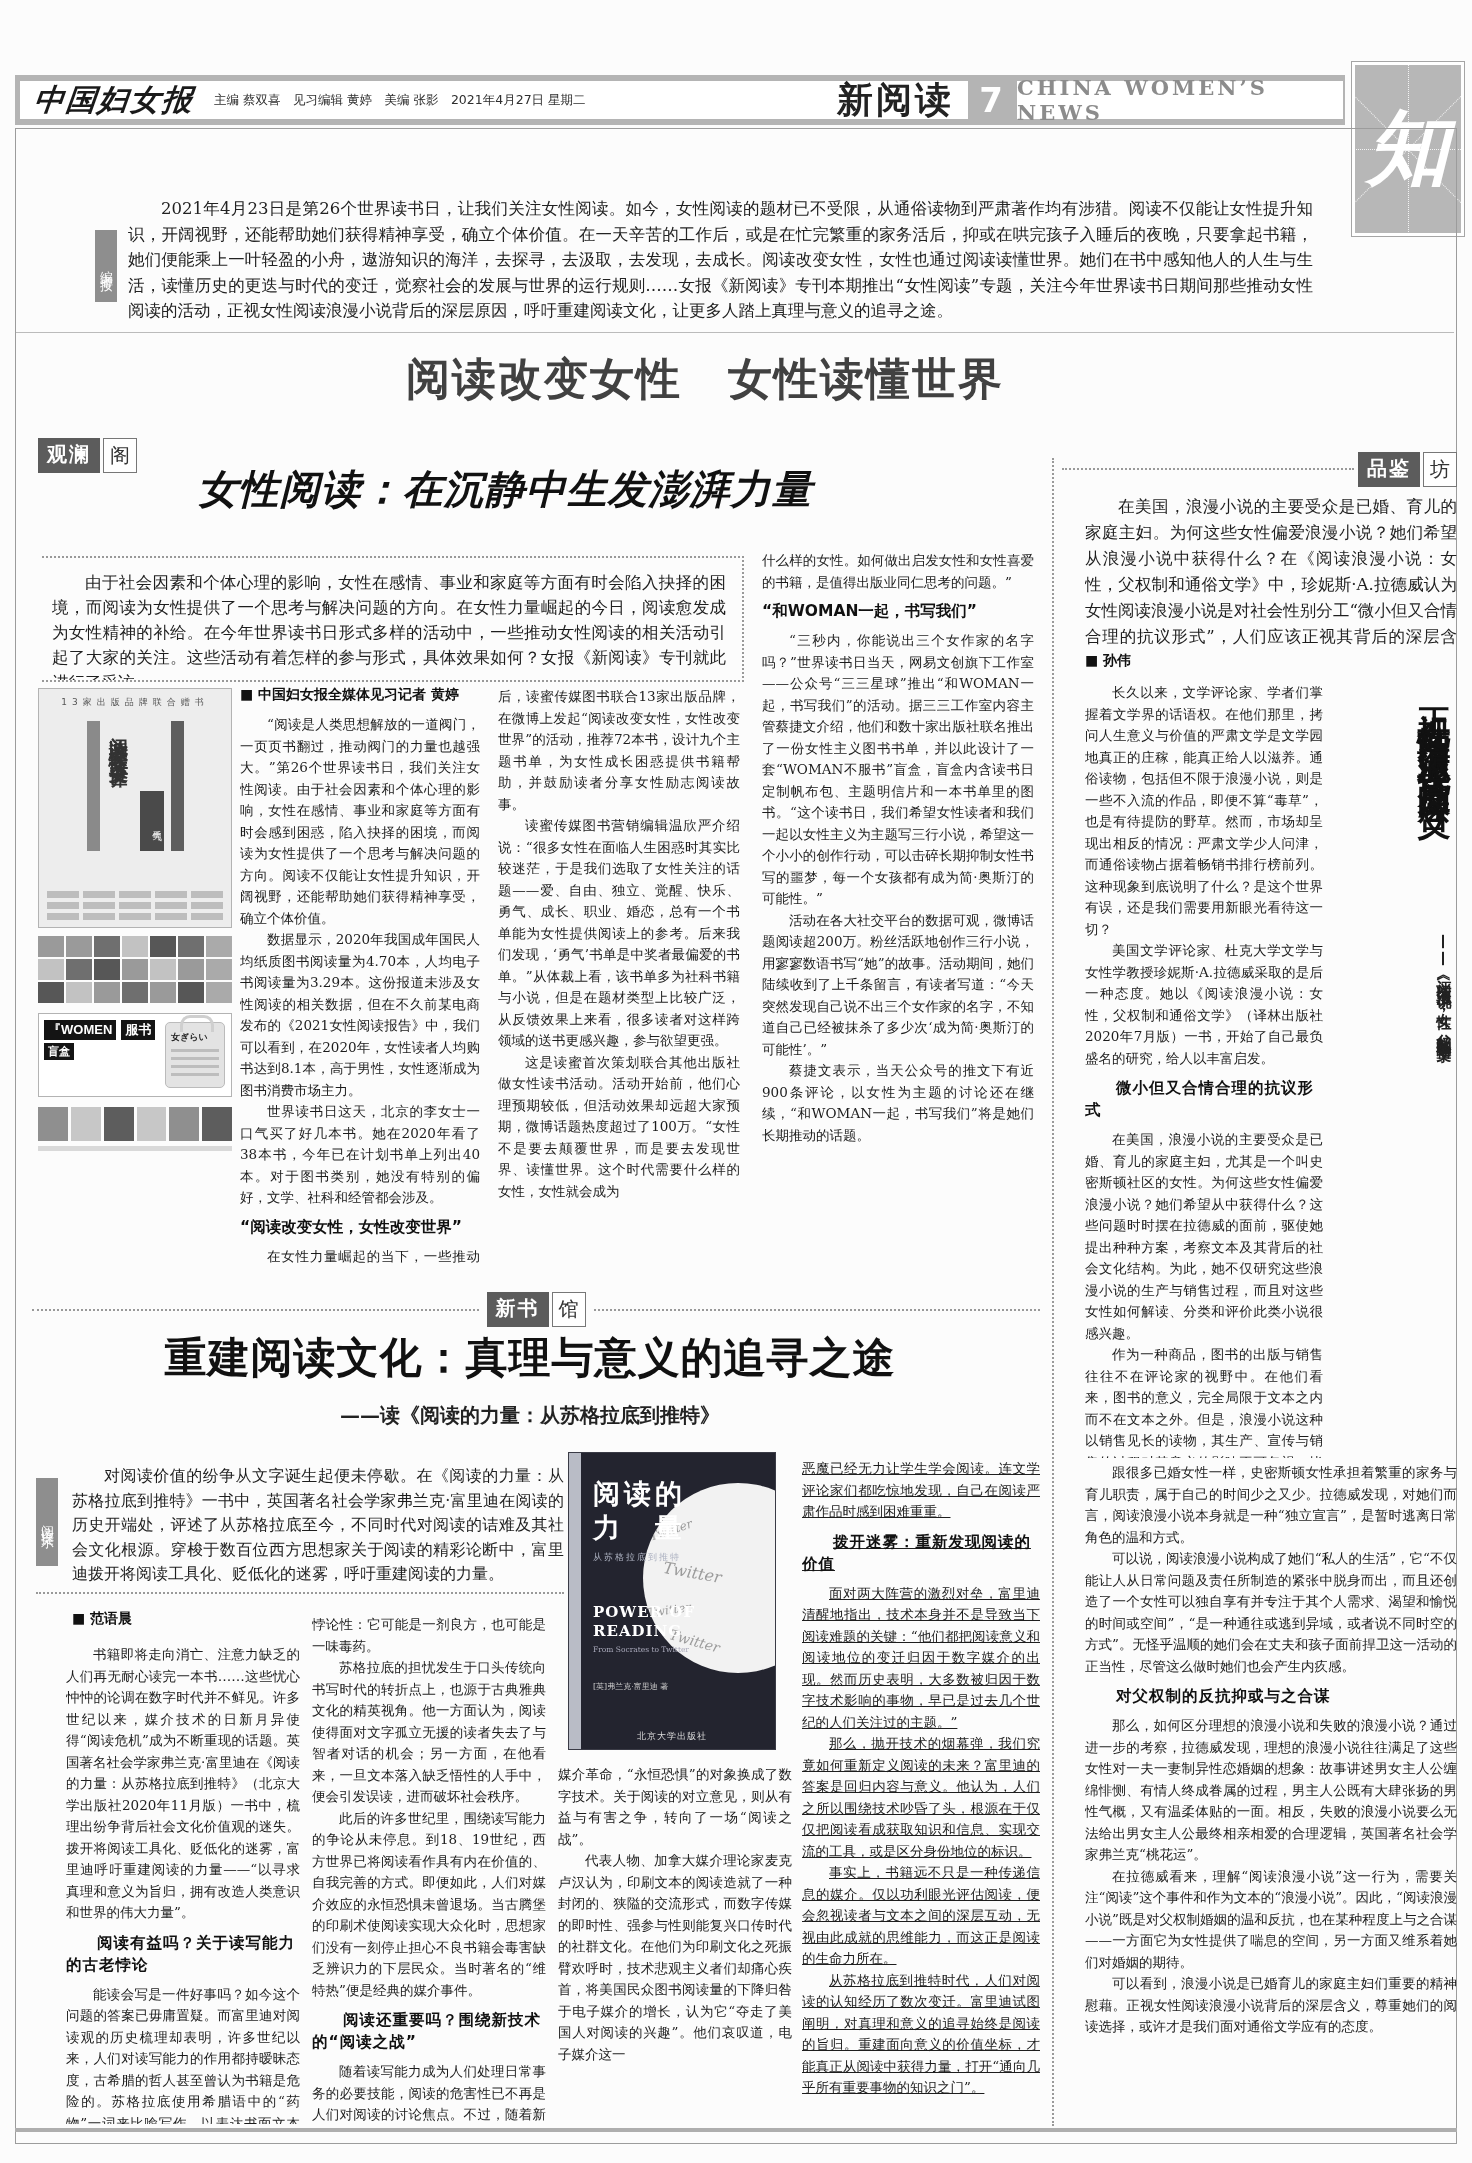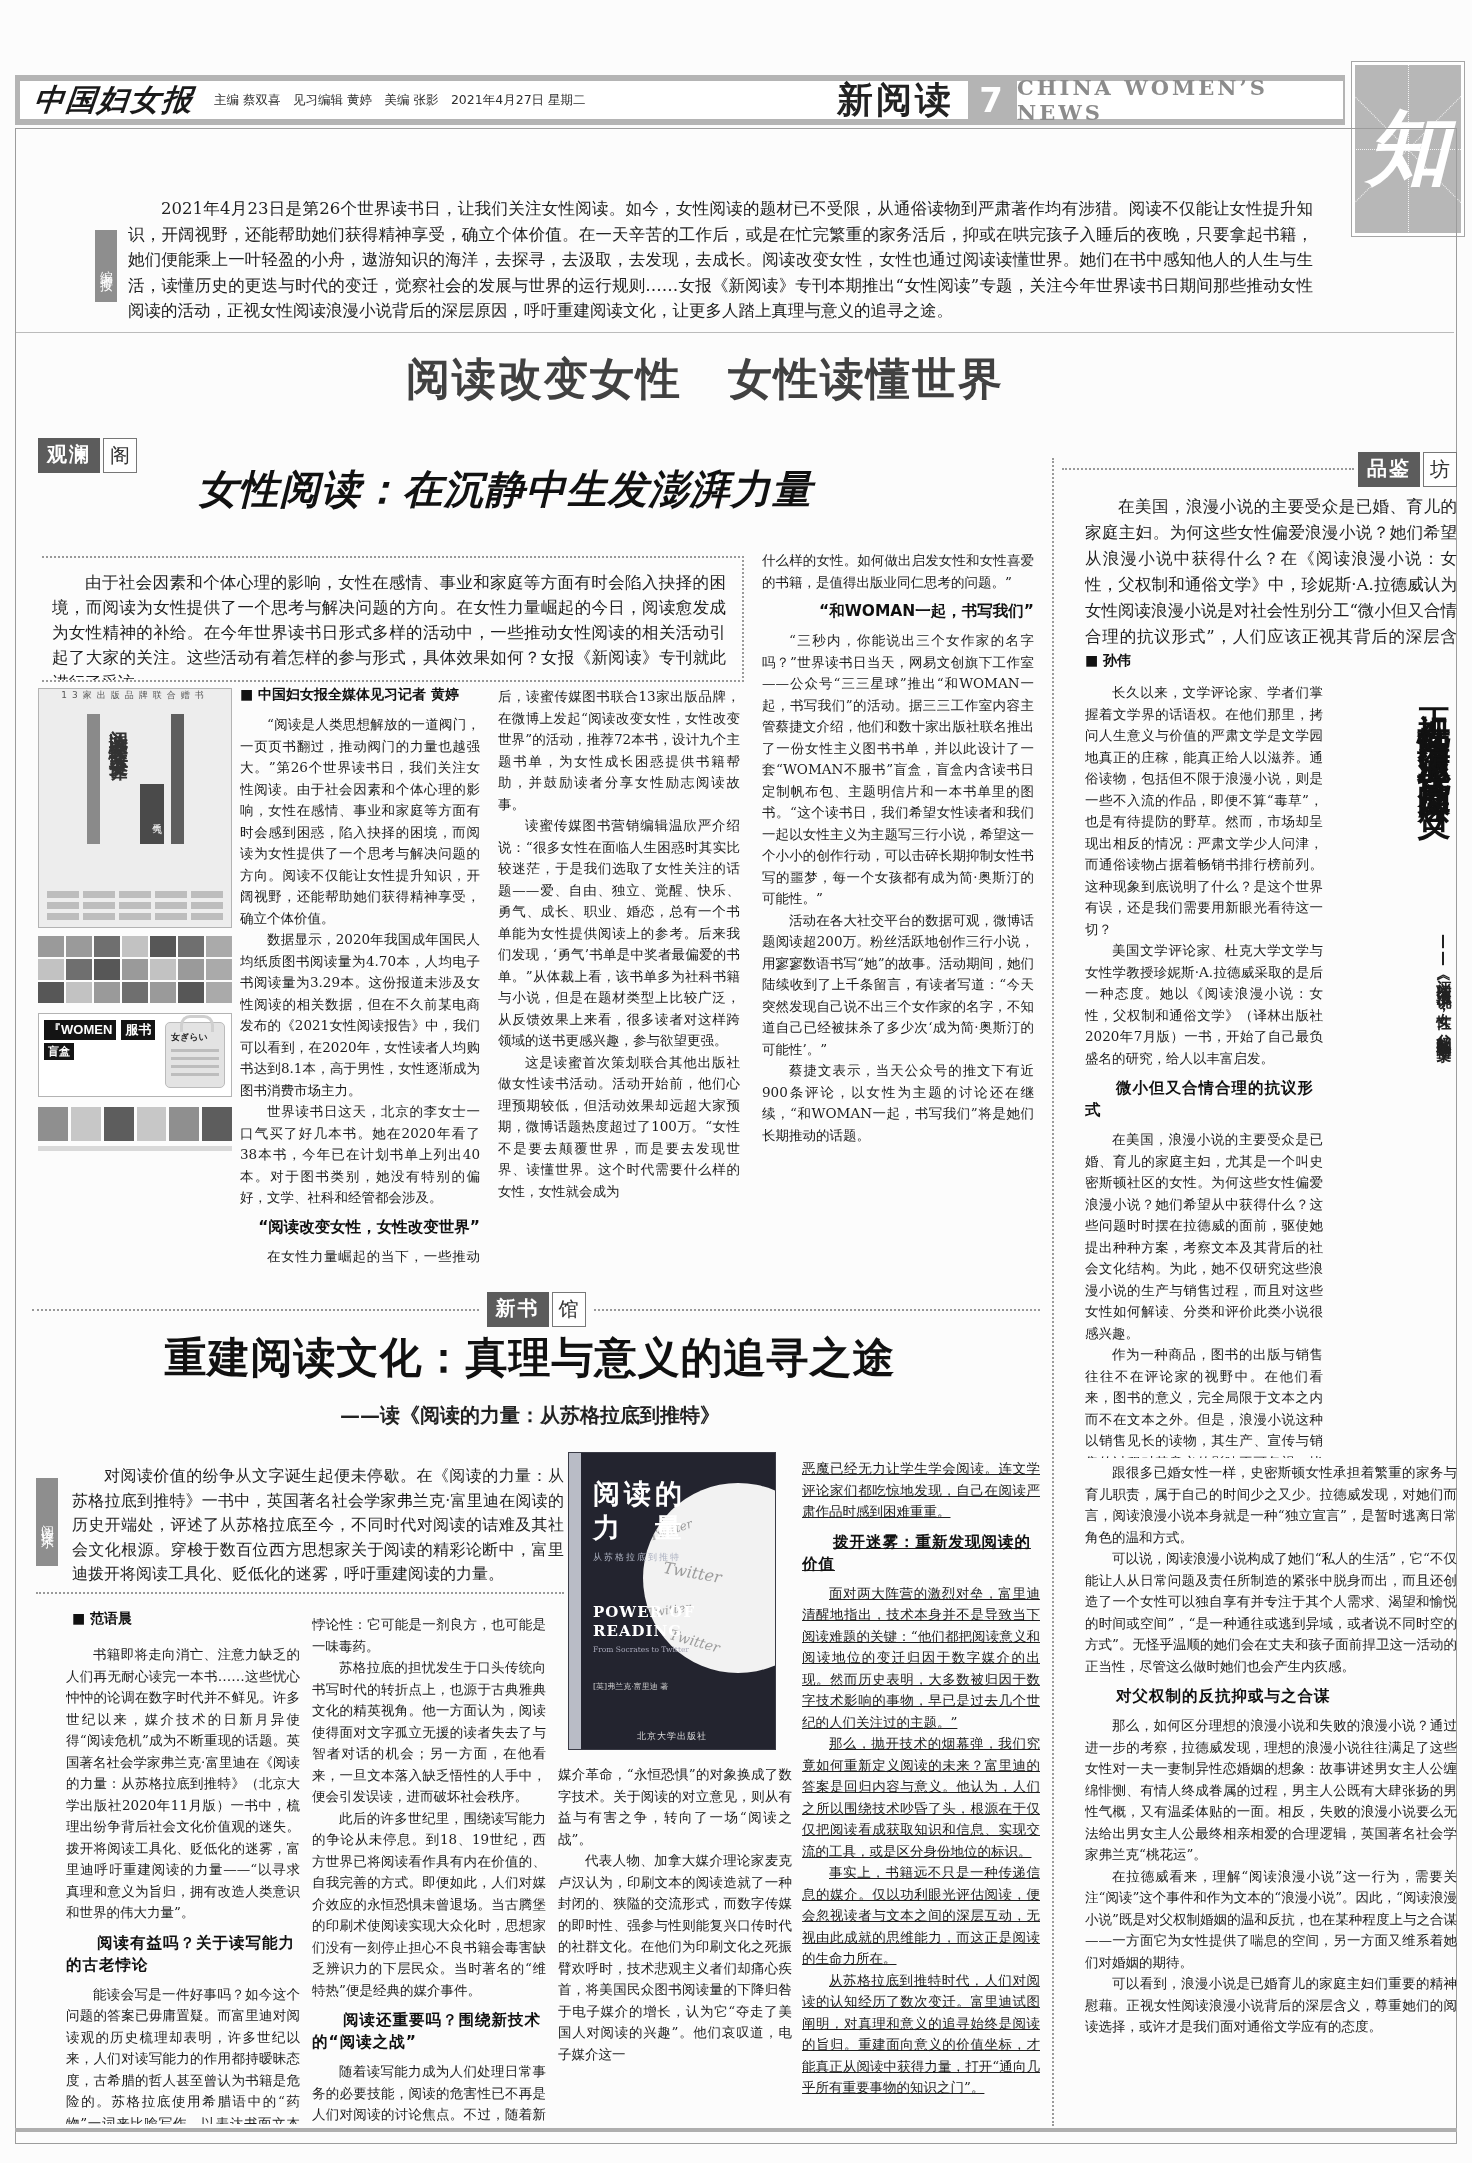--- a/index.html
+++ b/index.html
@@ -46,7 +46,7 @@
   .col p{margin:0;text-indent:2em;font-size:13.5px;line-height:21.5px;text-align:justify;color:#1c1c1c;}
   .col p.cont{text-indent:0;}
   .byline{font-family:"DejaVu Sans","Liberation Sans",sans-serif;font-weight:bold;font-size:14px;margin:0 0 10px 0;color:#111;}
-  .shc{font-family:"DejaVu Sans","Liberation Sans",sans-serif;font-weight:bold;font-size:15.5px;text-align:right;margin:8px 0;color:#111;}
+  .shc{font-family:"DejaVu Sans","Liberation Sans",sans-serif;font-weight:bold;font-size:15.5px;text-align:left;margin:8px 0;color:#111;}
   .shl{font-family:"DejaVu Sans","Liberation Sans",sans-serif;font-weight:bold;font-size:15.5px;text-indent:2em;text-align:left;margin:8px 0;color:#111;letter-spacing:1px;line-height:22px;}
   
   .vheadwrap{writing-mode:vertical-rl;display:flex;}

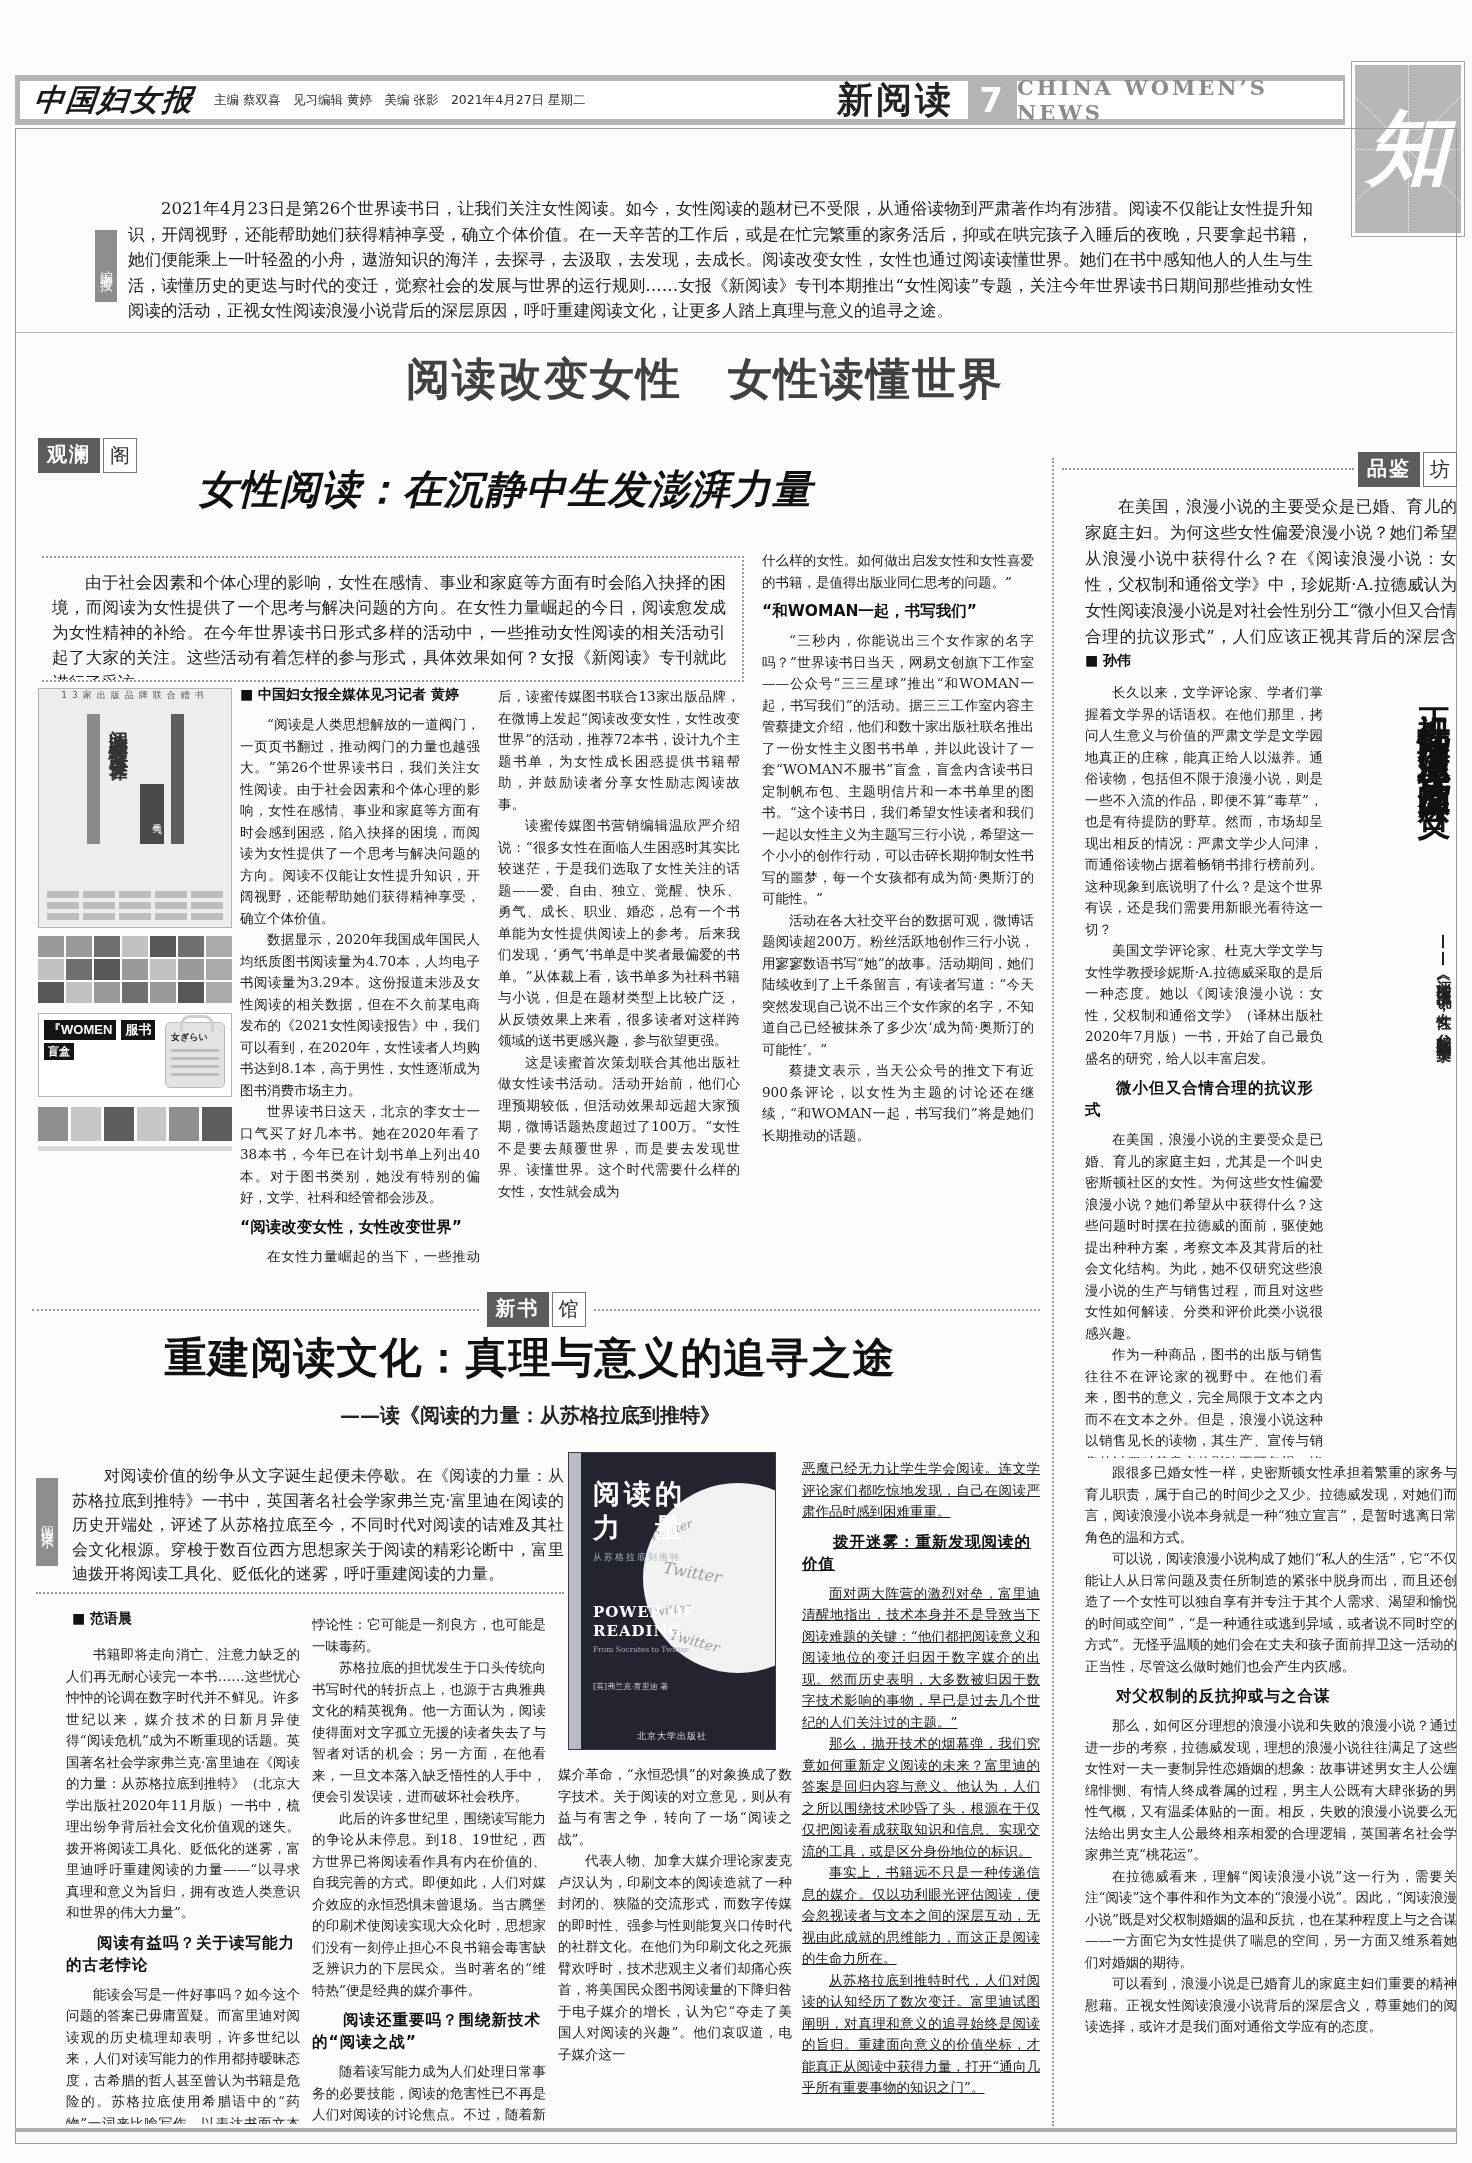--- a/index.html
+++ b/index.html
@@ -53,7 +53,7 @@
   .vtitle{font-size:33px;font-weight:bold;letter-spacing:6px;line-height:46px;color:#111;}
   .vsub{font-family:"DejaVu Sans","Liberation Sans",sans-serif;font-weight:bold;font-size:15px;letter-spacing:2px;padding-top:150px;line-height:26px;color:#222;}
   
-  .poster1{background:#ededed;border:1px solid #b3b3b3;box-sizing:border-box;position:relative;padding:0;}
+  .poster1{background:#ededed;border:1px solid #b3b3b3;box-sizing:border-box;position:relative;padding:7px;}
   .p1head{font-family:"DejaVu Sans","Liberation Sans",sans-serif;font-size:9px;letter-spacing:5px;color:#555;text-align:center;white-space:nowrap;overflow:hidden;}
   .p1main{display:flex;justify-content:center;gap:7px;margin-top:12px;height:130px;}
   .spine{width:13px;background:#5e5e5e;}

